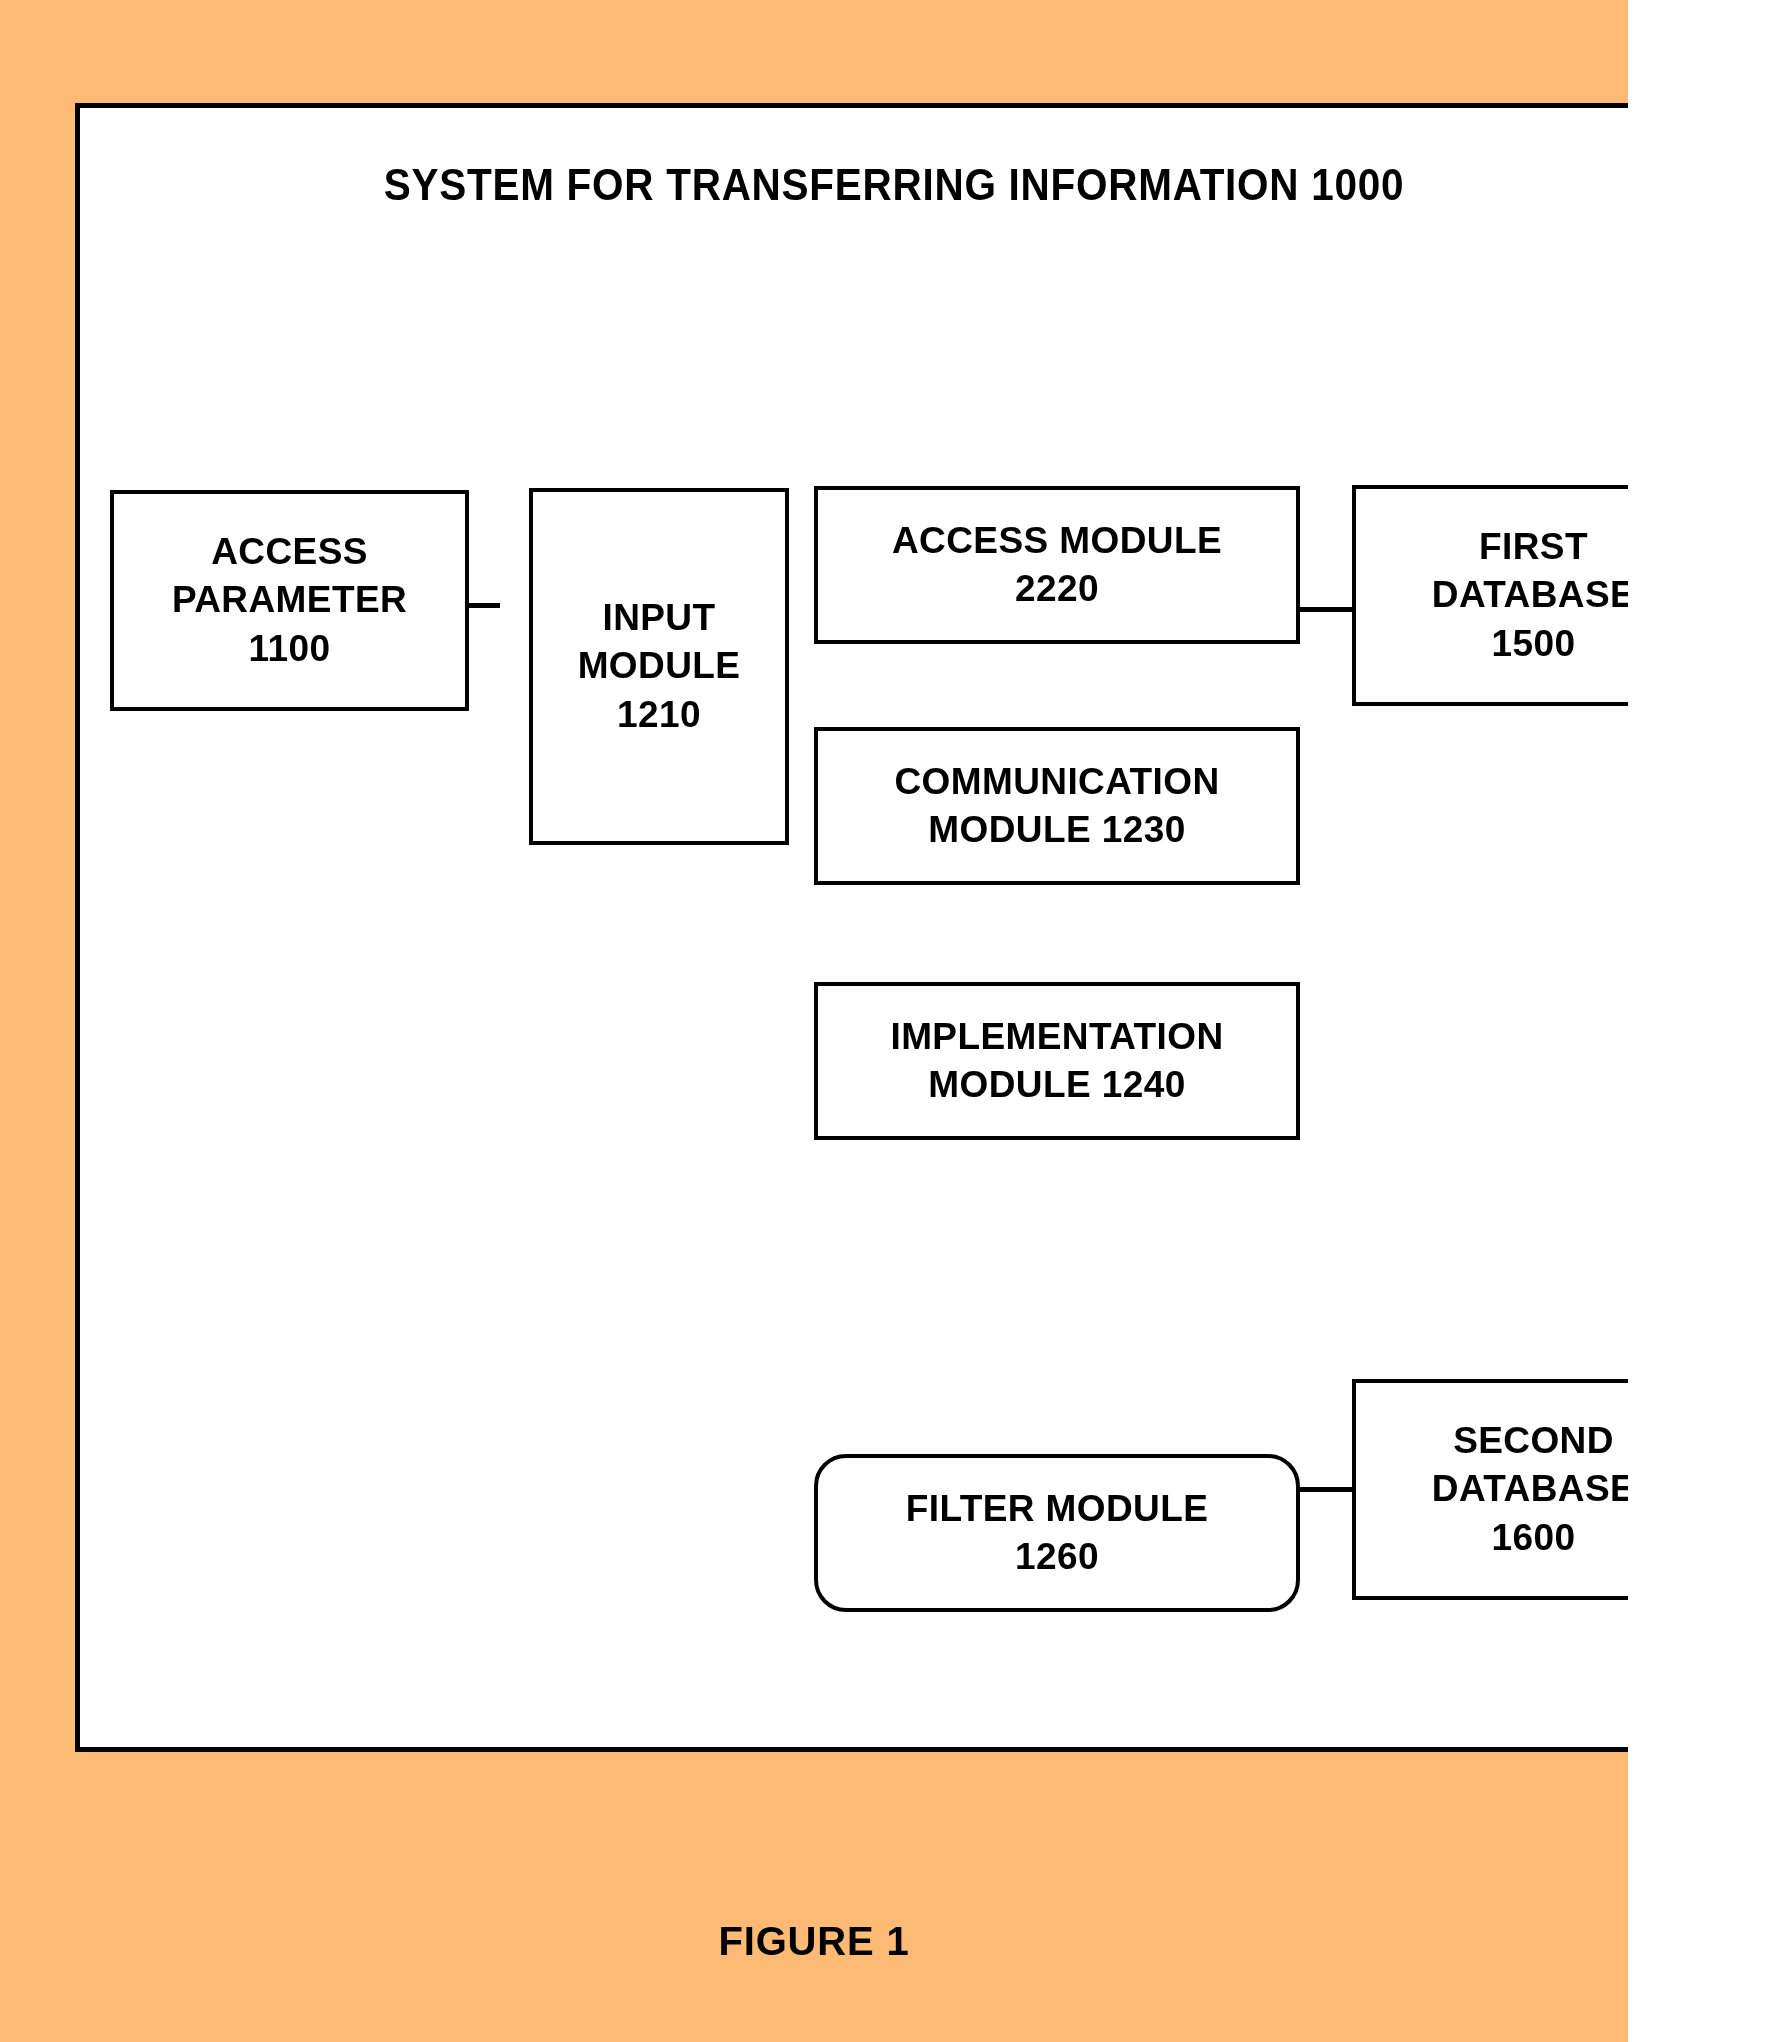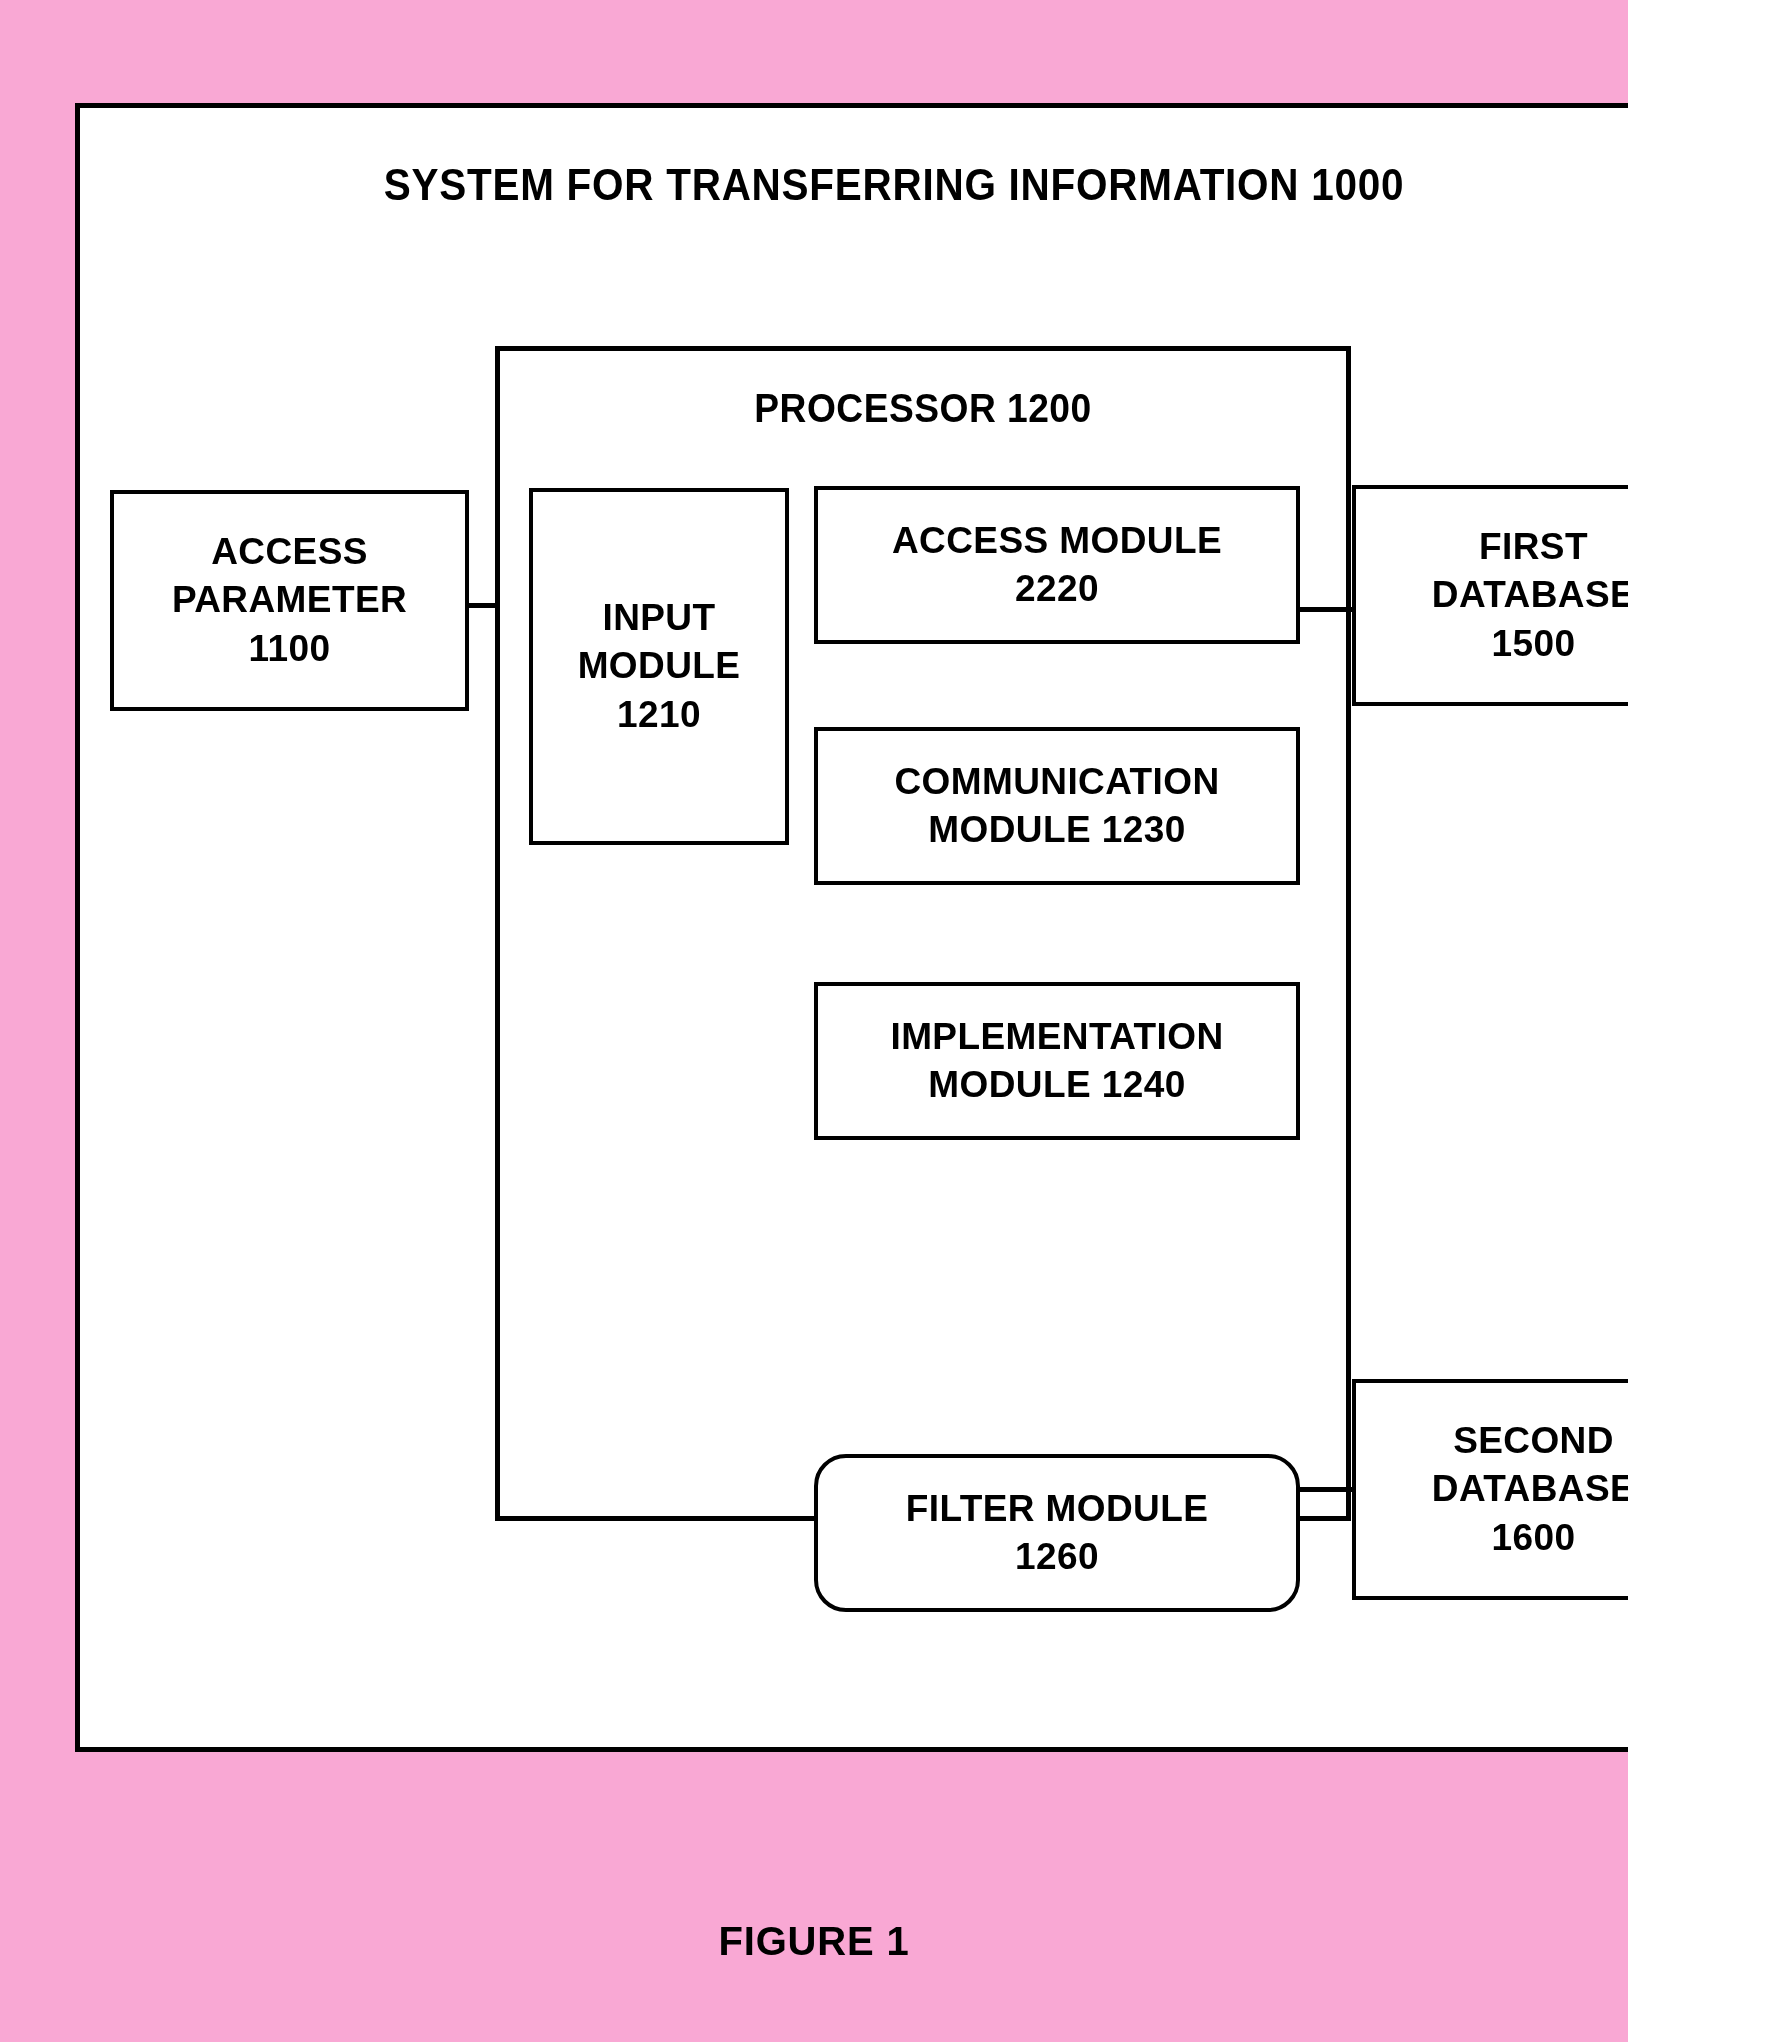--- a/index.html
+++ b/index.html
@@ -19,7 +19,7 @@
     position: relative;
     width: 1628px;
     height: 2043px;
-    background: #f9a8d4;
+    background: #fdba74;
     overflow: hidden;
   }
 

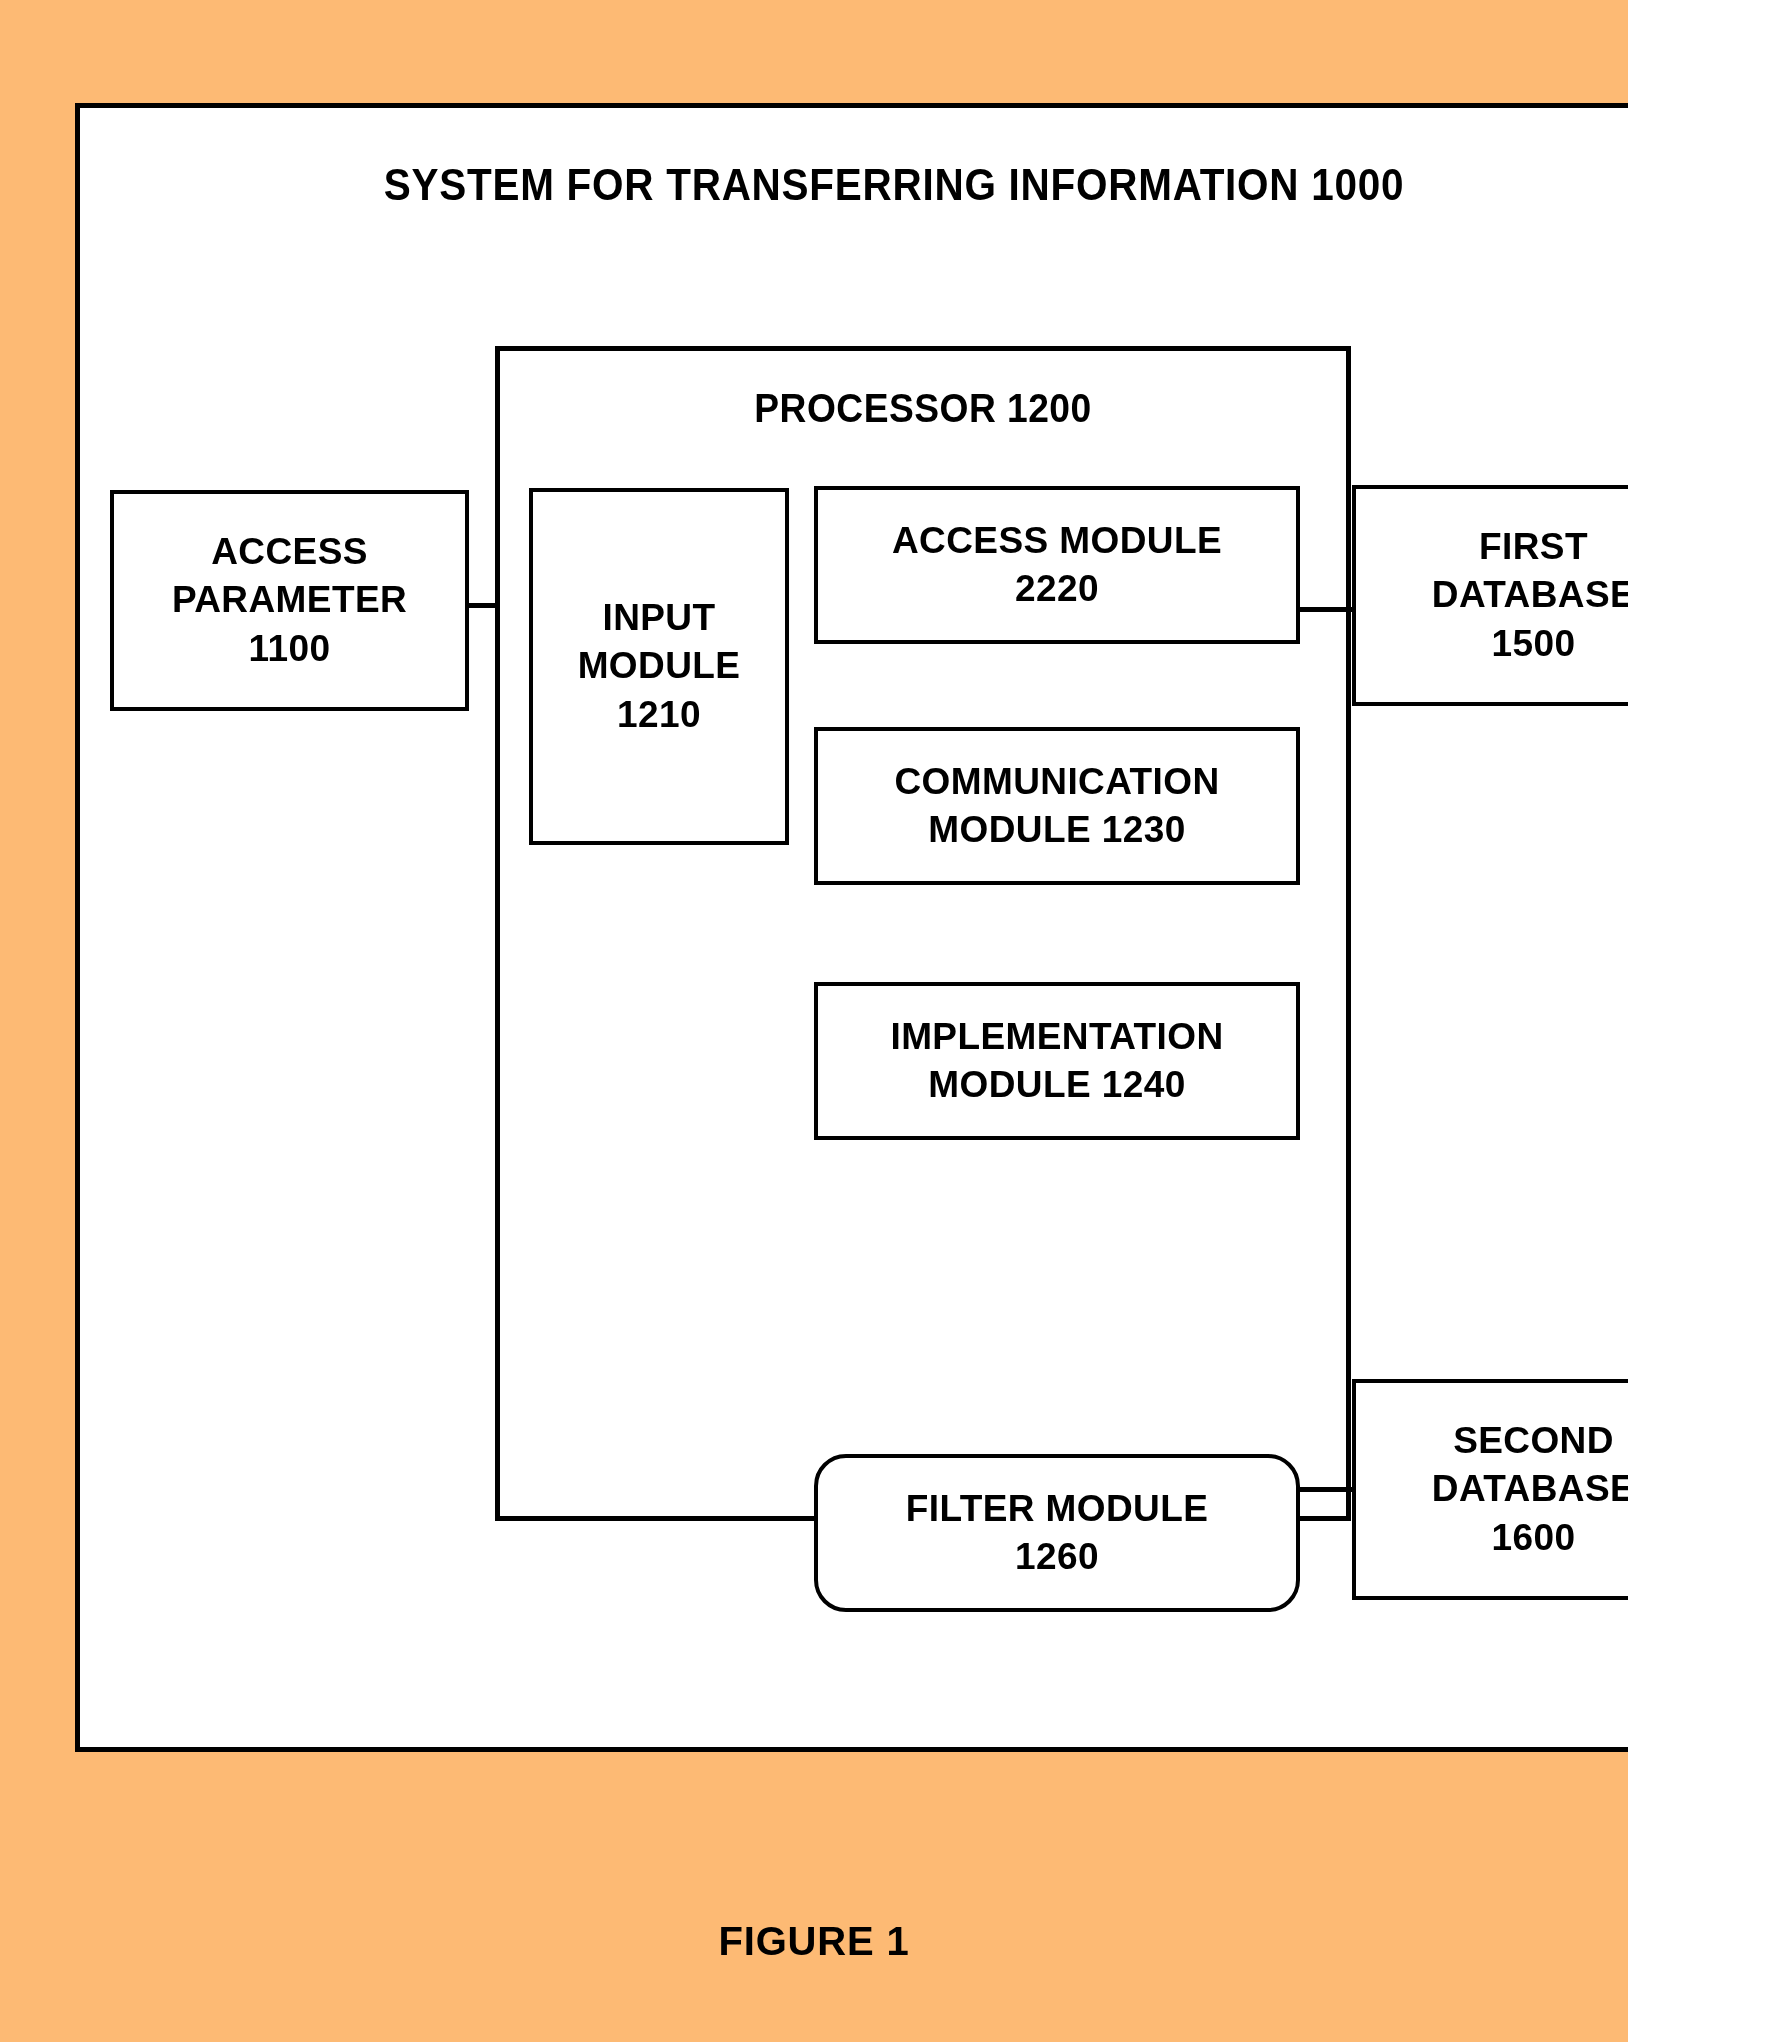--- a/index.html
+++ b/index.html
@@ -210,9 +210,6 @@
     <div id="system-title">SYSTEM FOR TRANSFERRING INFORMATION 1000</div>
   </div>
 
-  <div class="box" id="processor-frame">
-    <div id="processor-title">PROCESSOR 1200</div>
-  </div>
 
   <div class="connector" id="conn-parameter-processor"></div>
   <div class="connector" id="conn-accessmodule-firstdb"></div>

